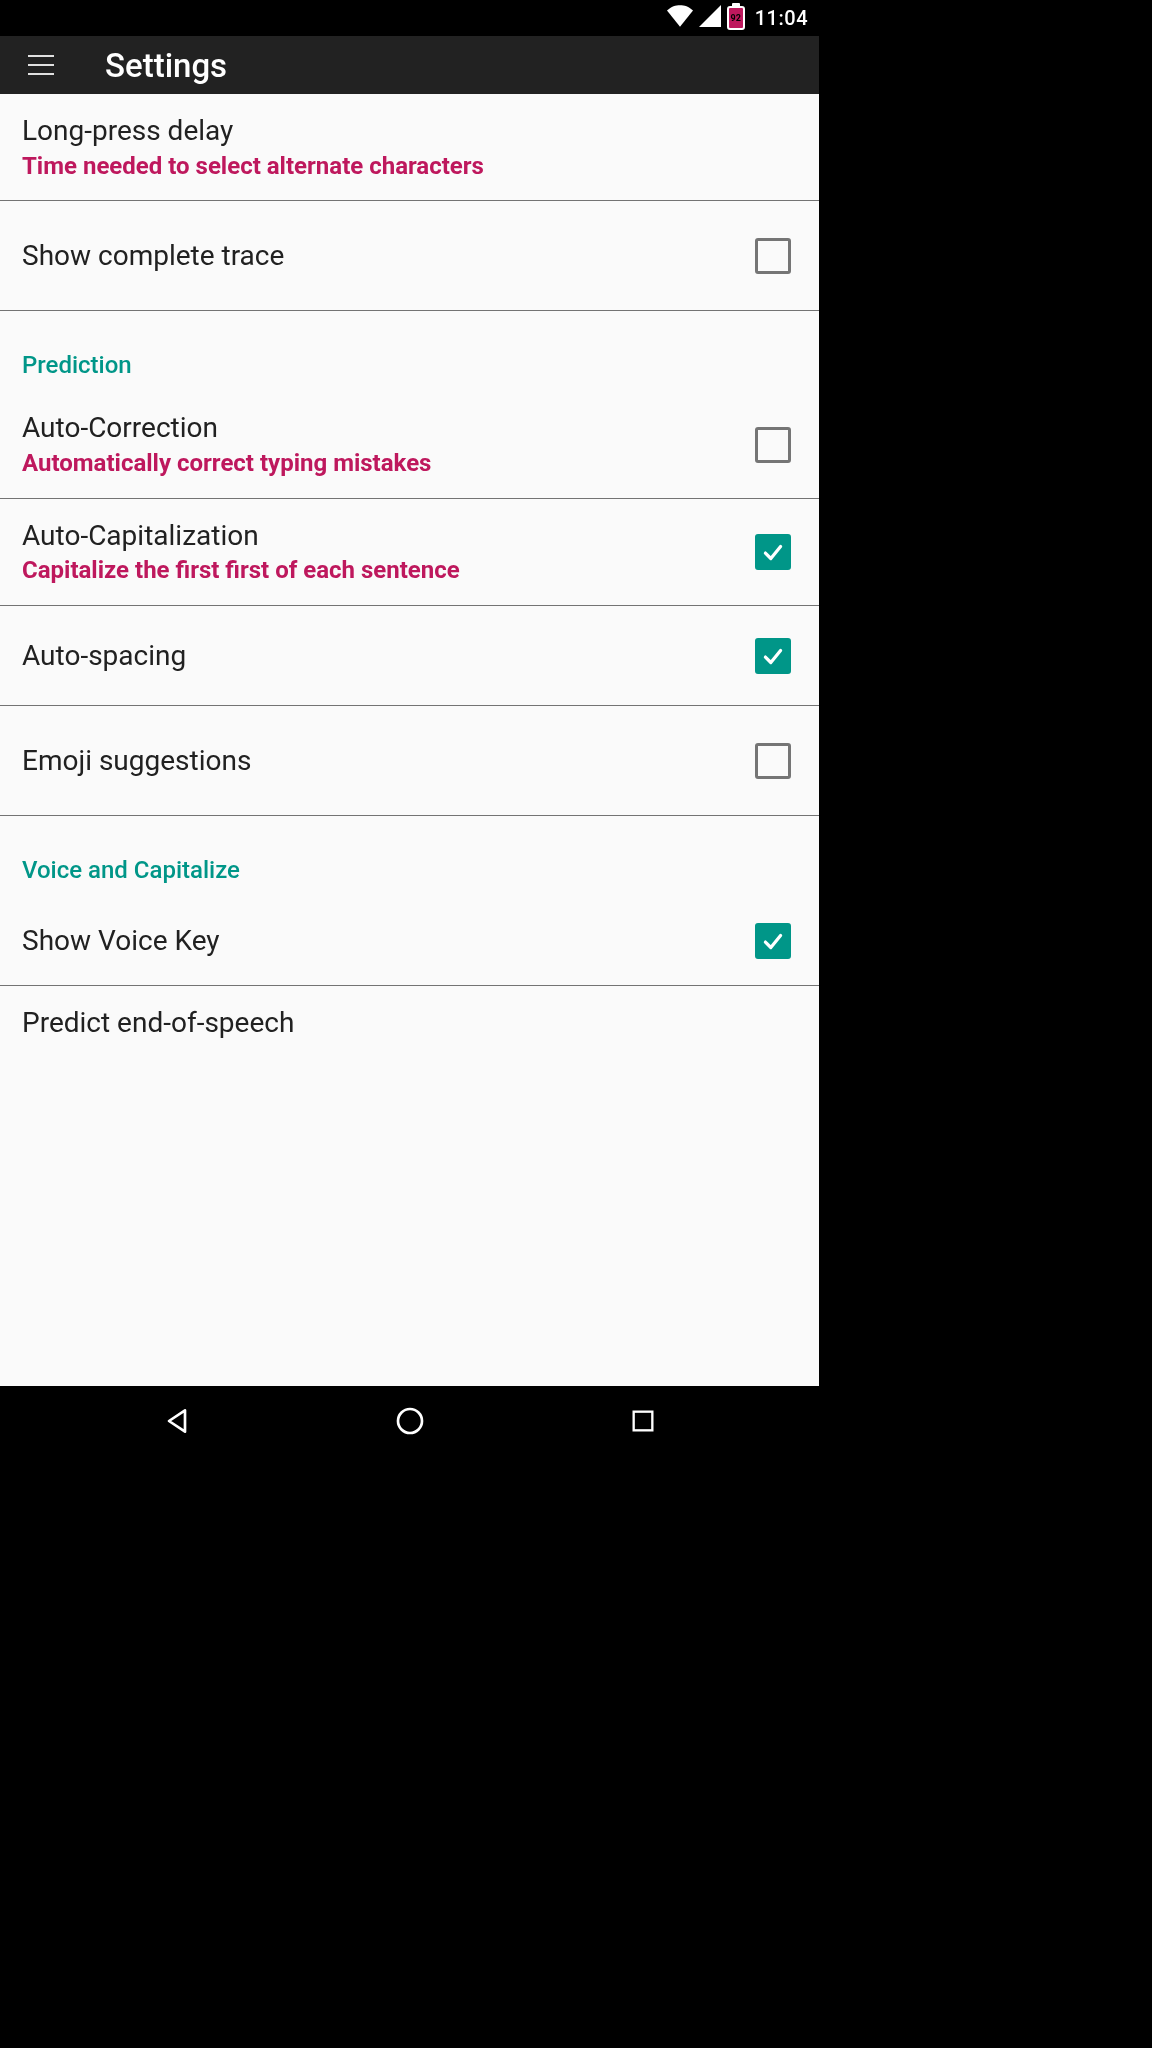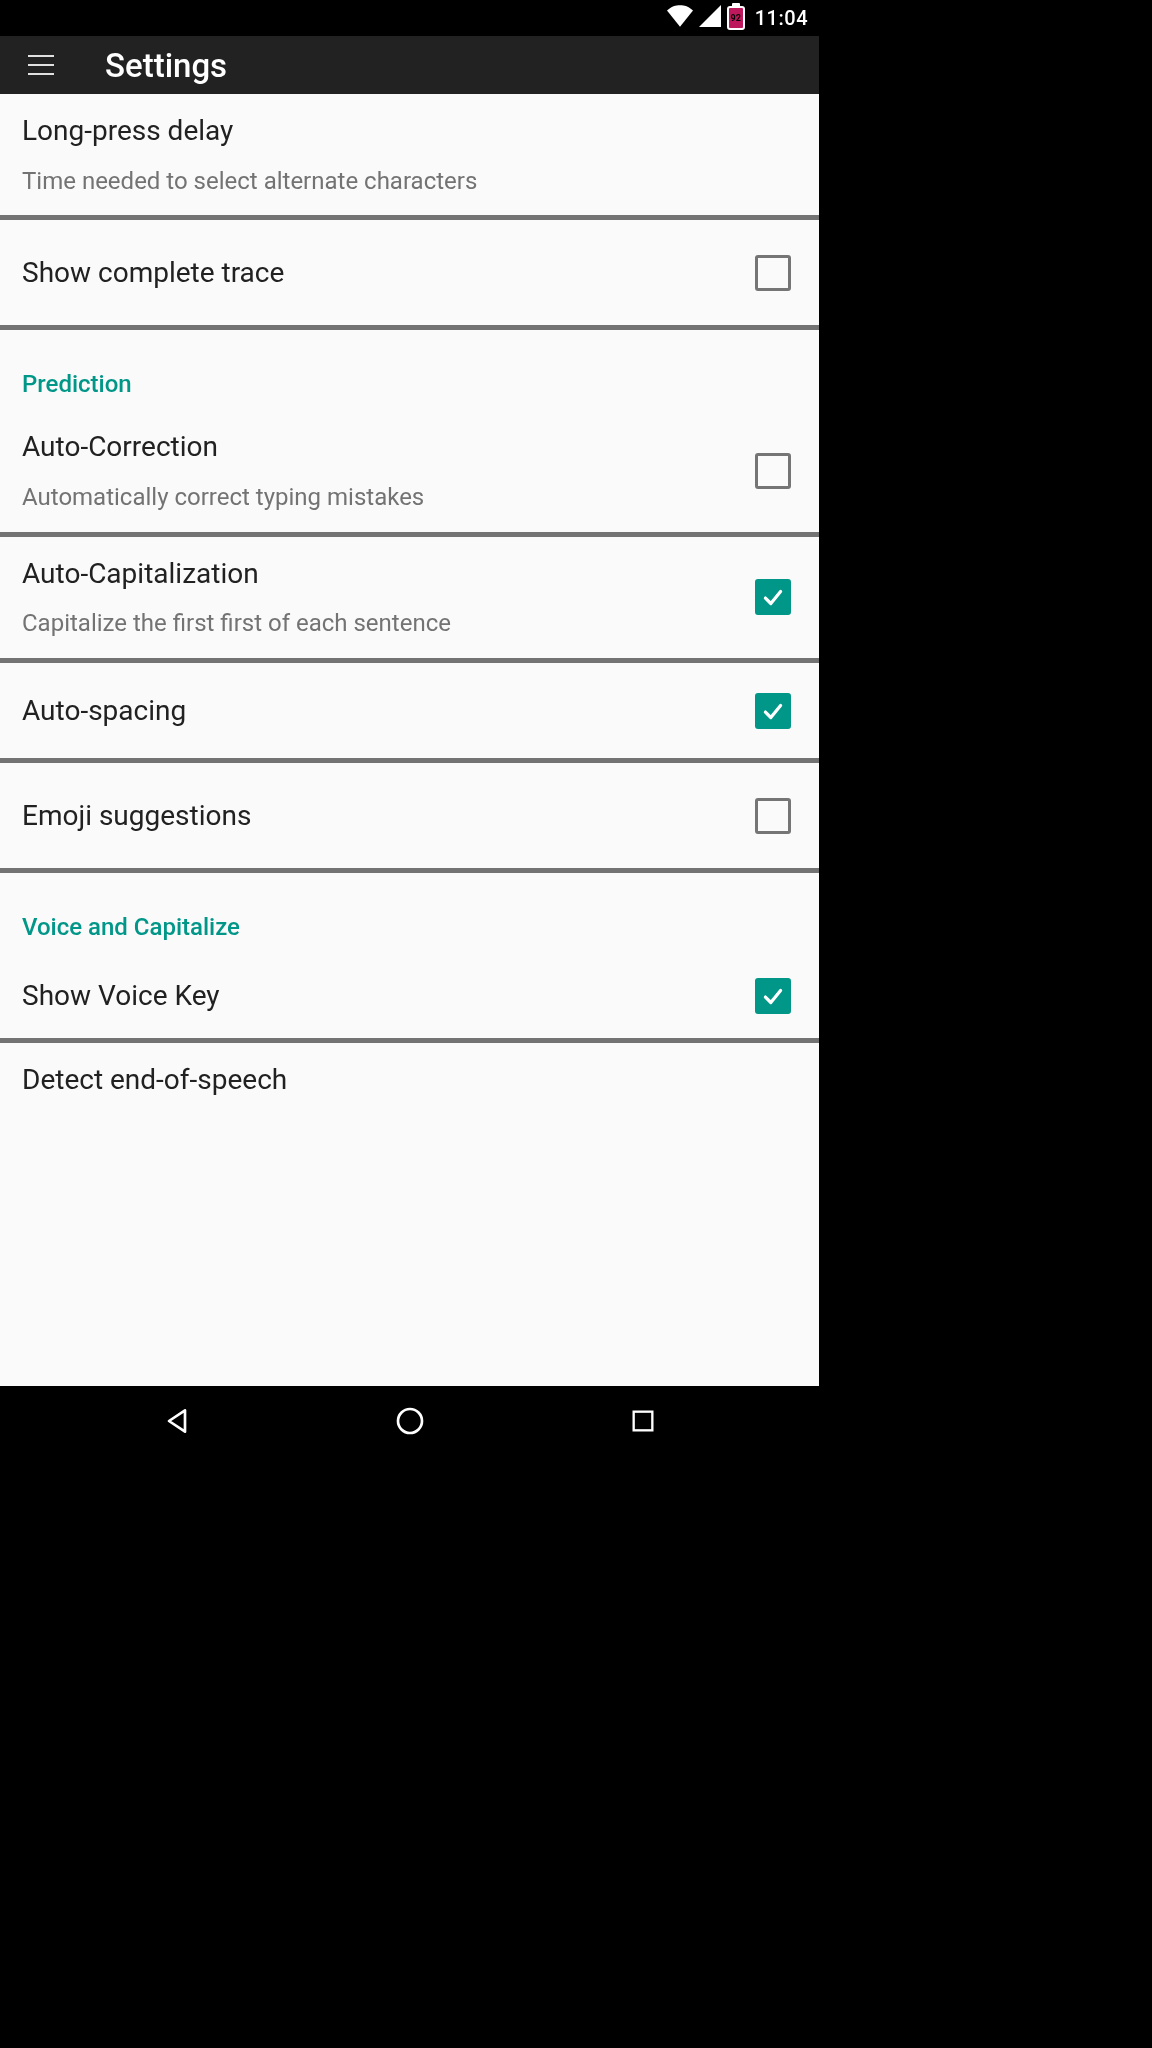--- a/index.html
+++ b/index.html
@@ -108,7 +108,7 @@
       display: flex;
       align-items: center;
       padding: 20px 22px;
-      border-bottom: 5px solid #737373;
+      border-bottom: 1px solid #737373;
       min-height: 90px;
       cursor: pointer;
     }

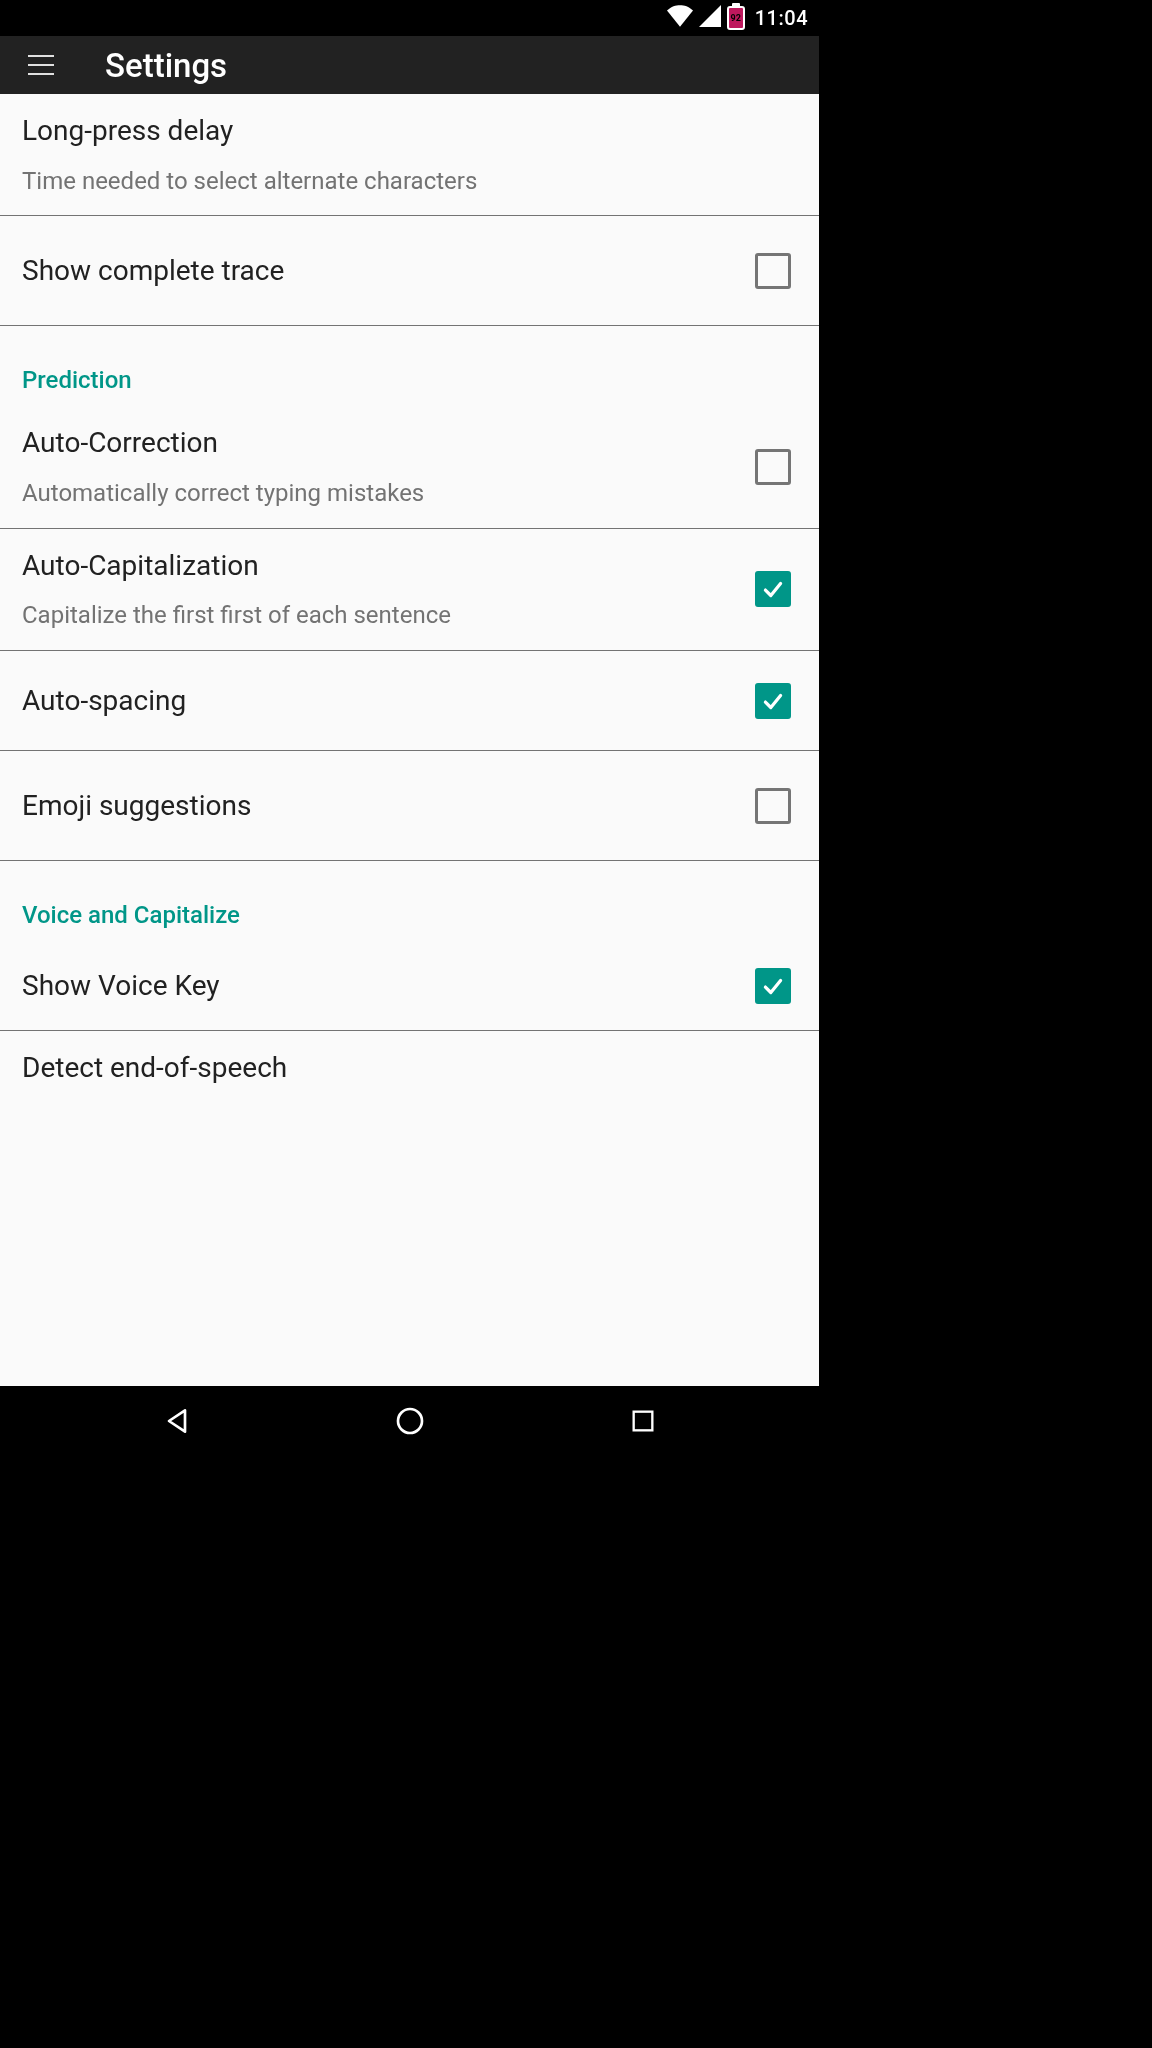--- a/index.html
+++ b/index.html
@@ -125,10 +125,10 @@
       line-height: 1.2;
     }
     .setting-subtitle {
-      color: #737373;
+      color: #be185d;
       font-size: 24px;
-      font-weight: 400;
-      margin-top: 19px;
+      font-weight: 700;
+      margin-top: 4px;
       line-height: 1.2;
     }
     .checkbox {

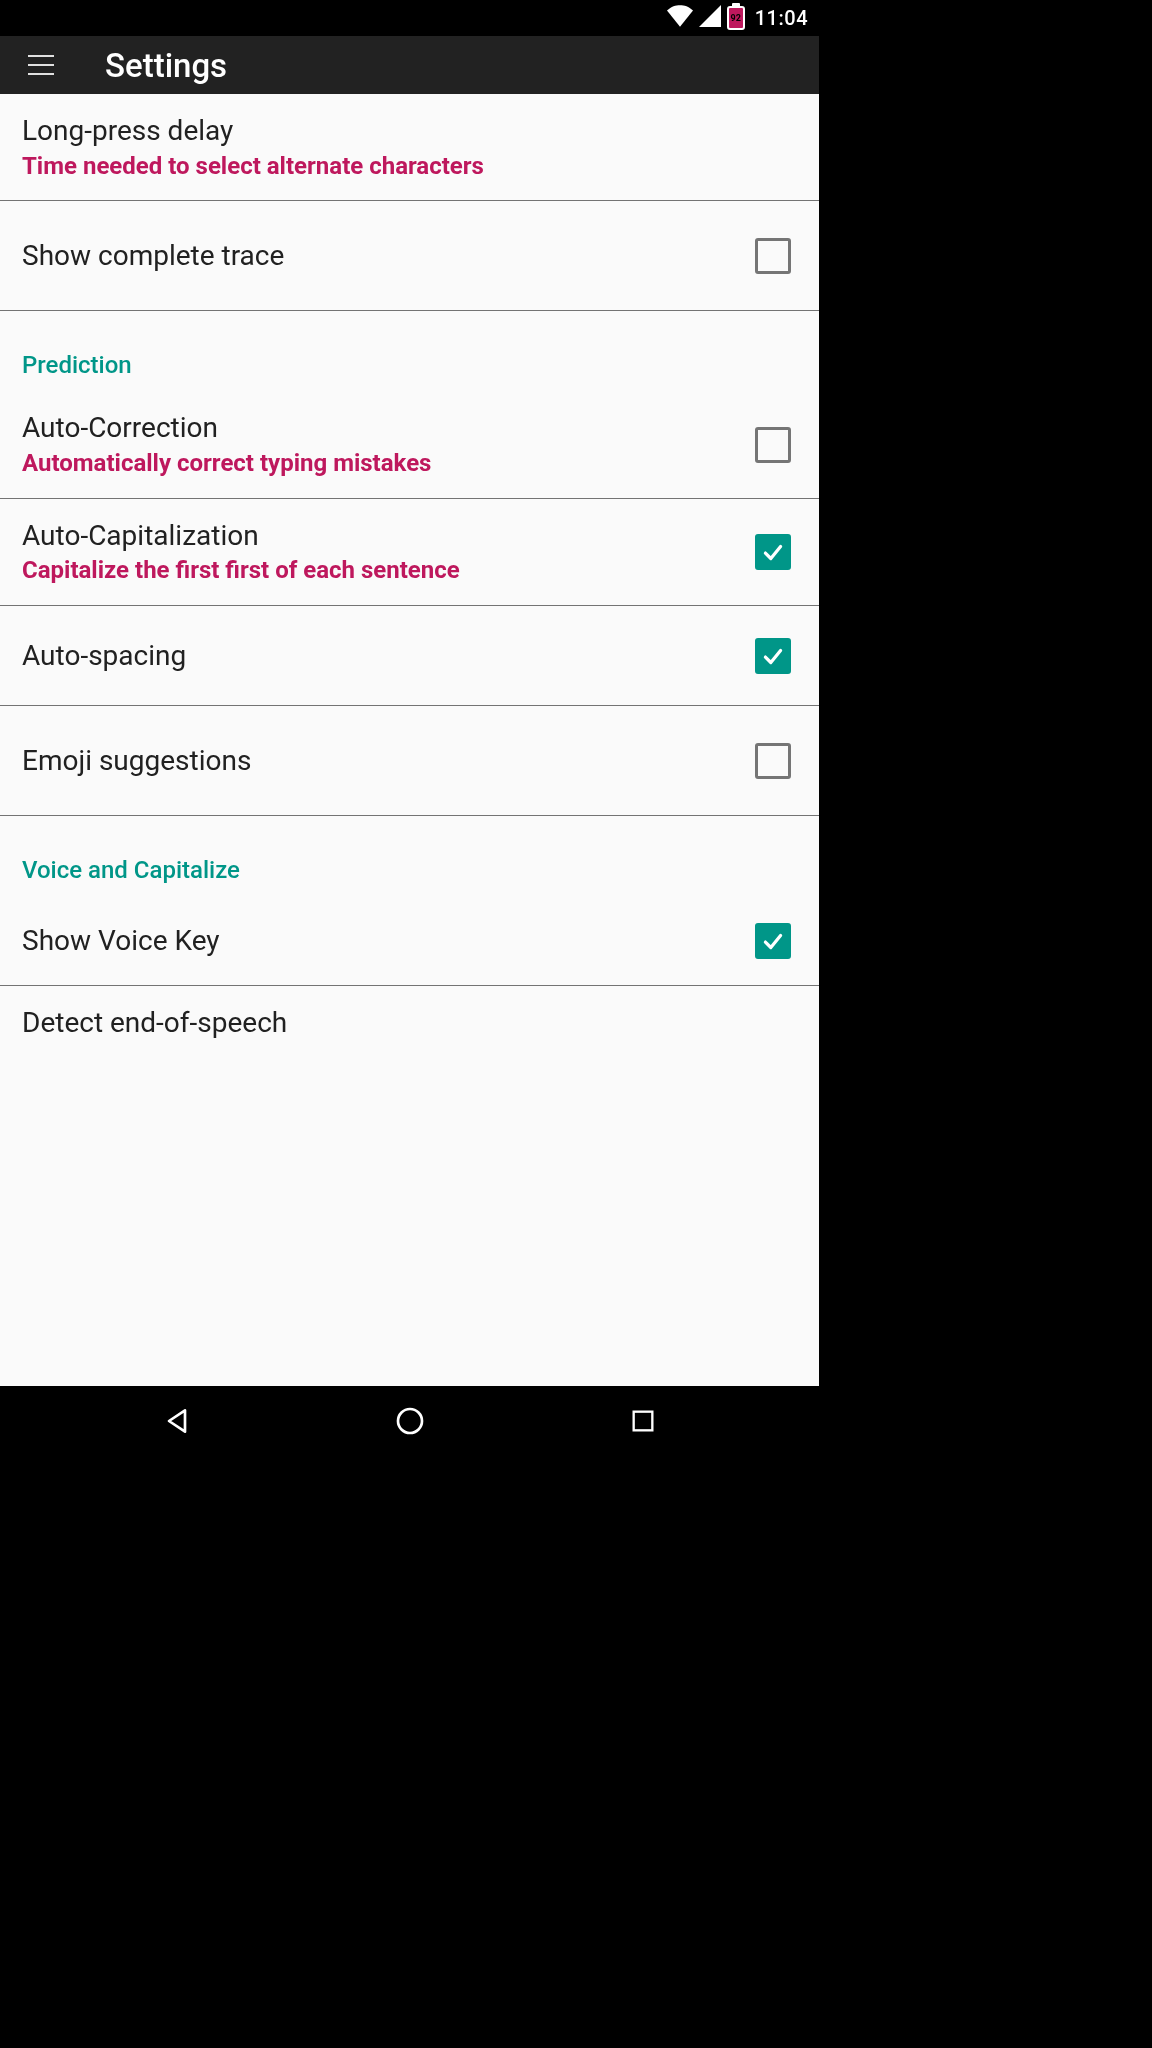--- a/index.html
+++ b/index.html
@@ -290,7 +290,7 @@
 
     <div class="partial-row">
       <div class="setting-text">
-        <div class="setting-title">Detect end-of-speech</div>
+        <div class="setting-title">Predict end-of-speech</div>
       </div>
     </div>
   </div>

